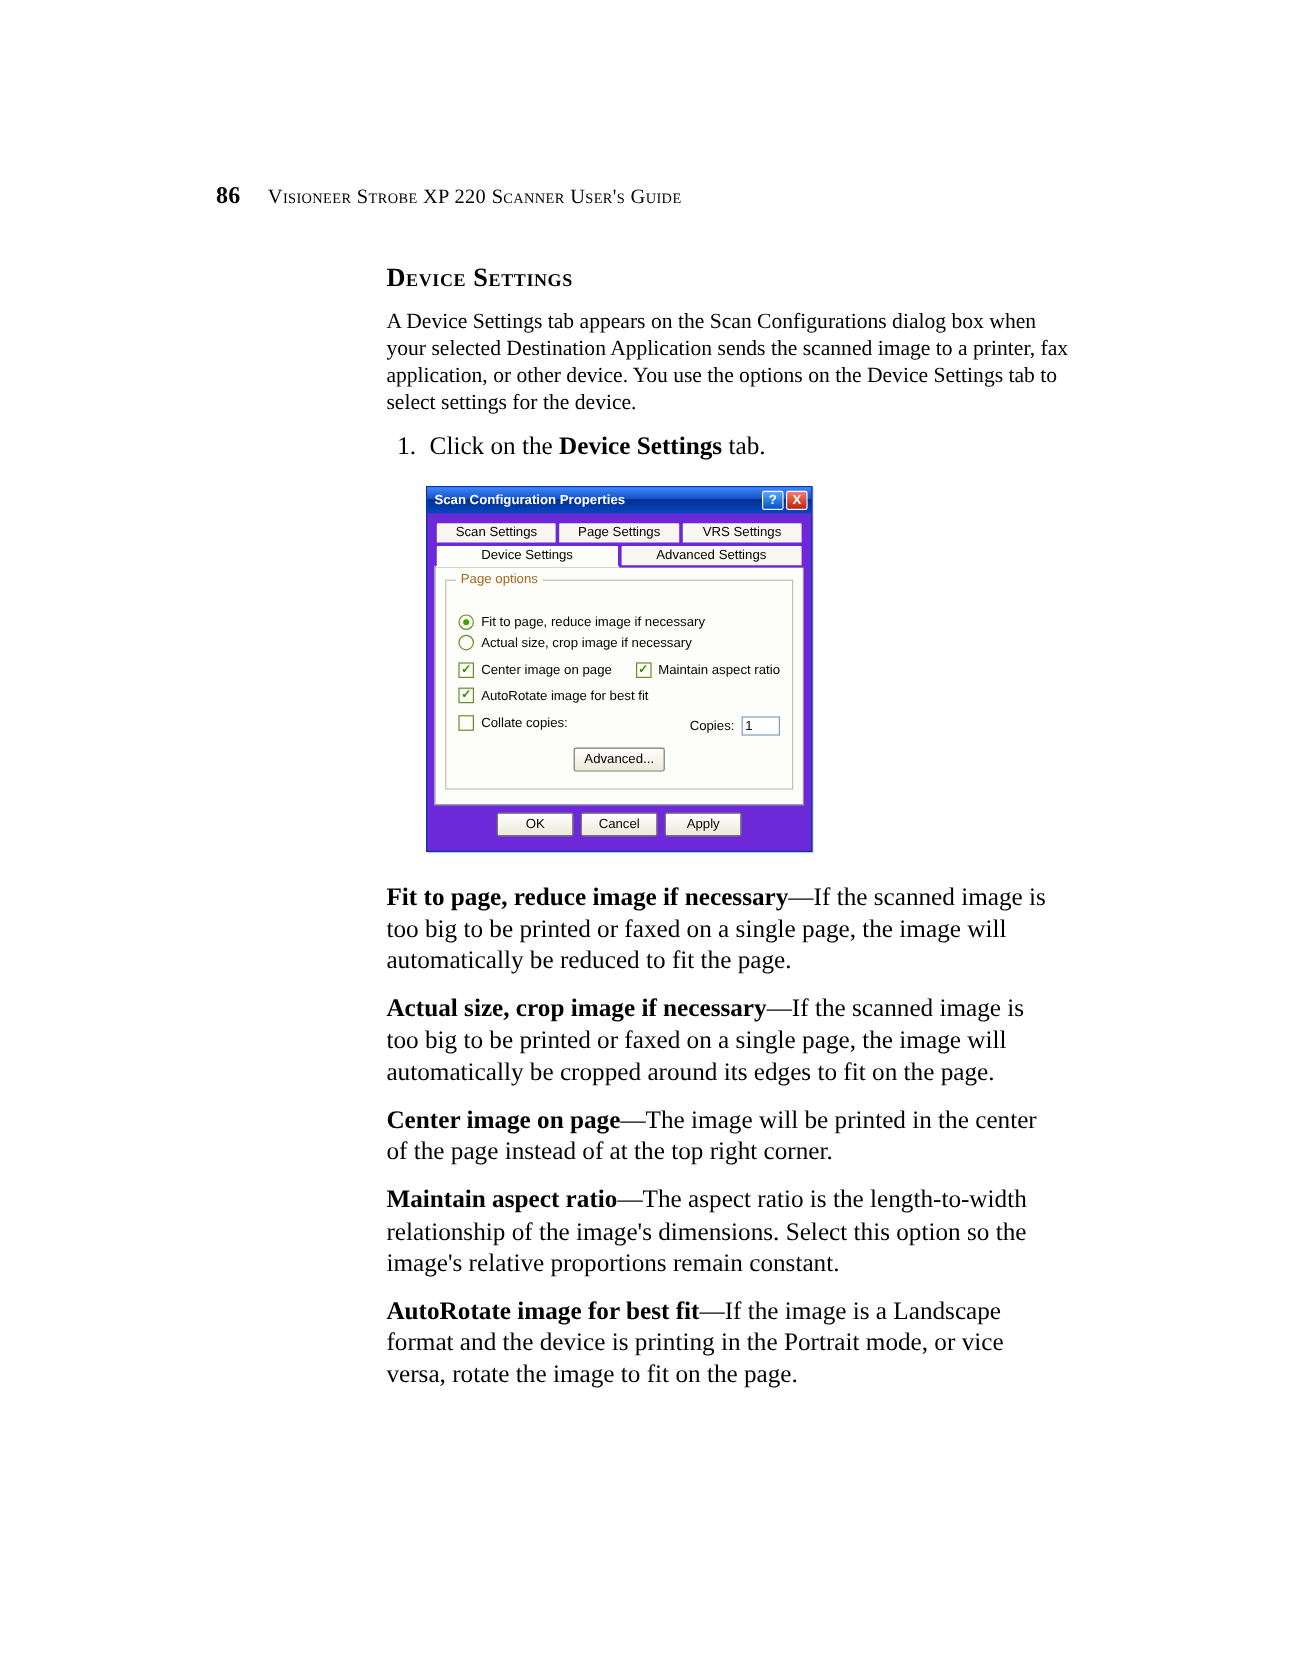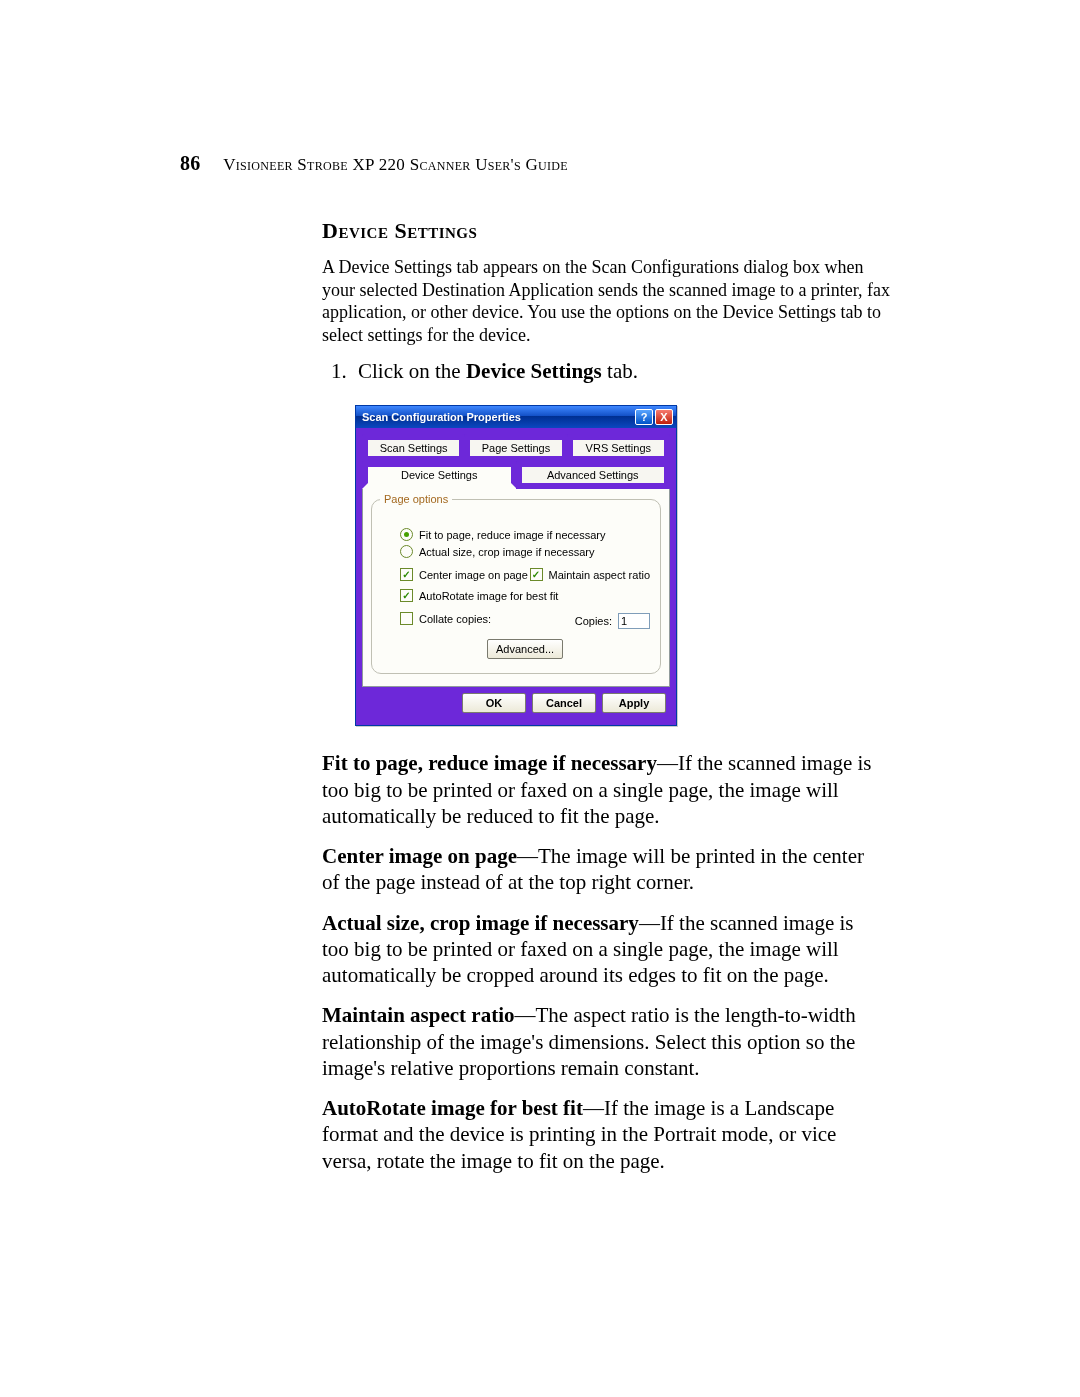--- a/index.html
+++ b/index.html
@@ -110,7 +110,7 @@
   }
   .tab {
     flex:1;
-    border:6px solid #6d28d9;
+    border:2px solid #6d28d9;
     background:#f7f6f1;
     text-align:center;
     padding:2px 0;

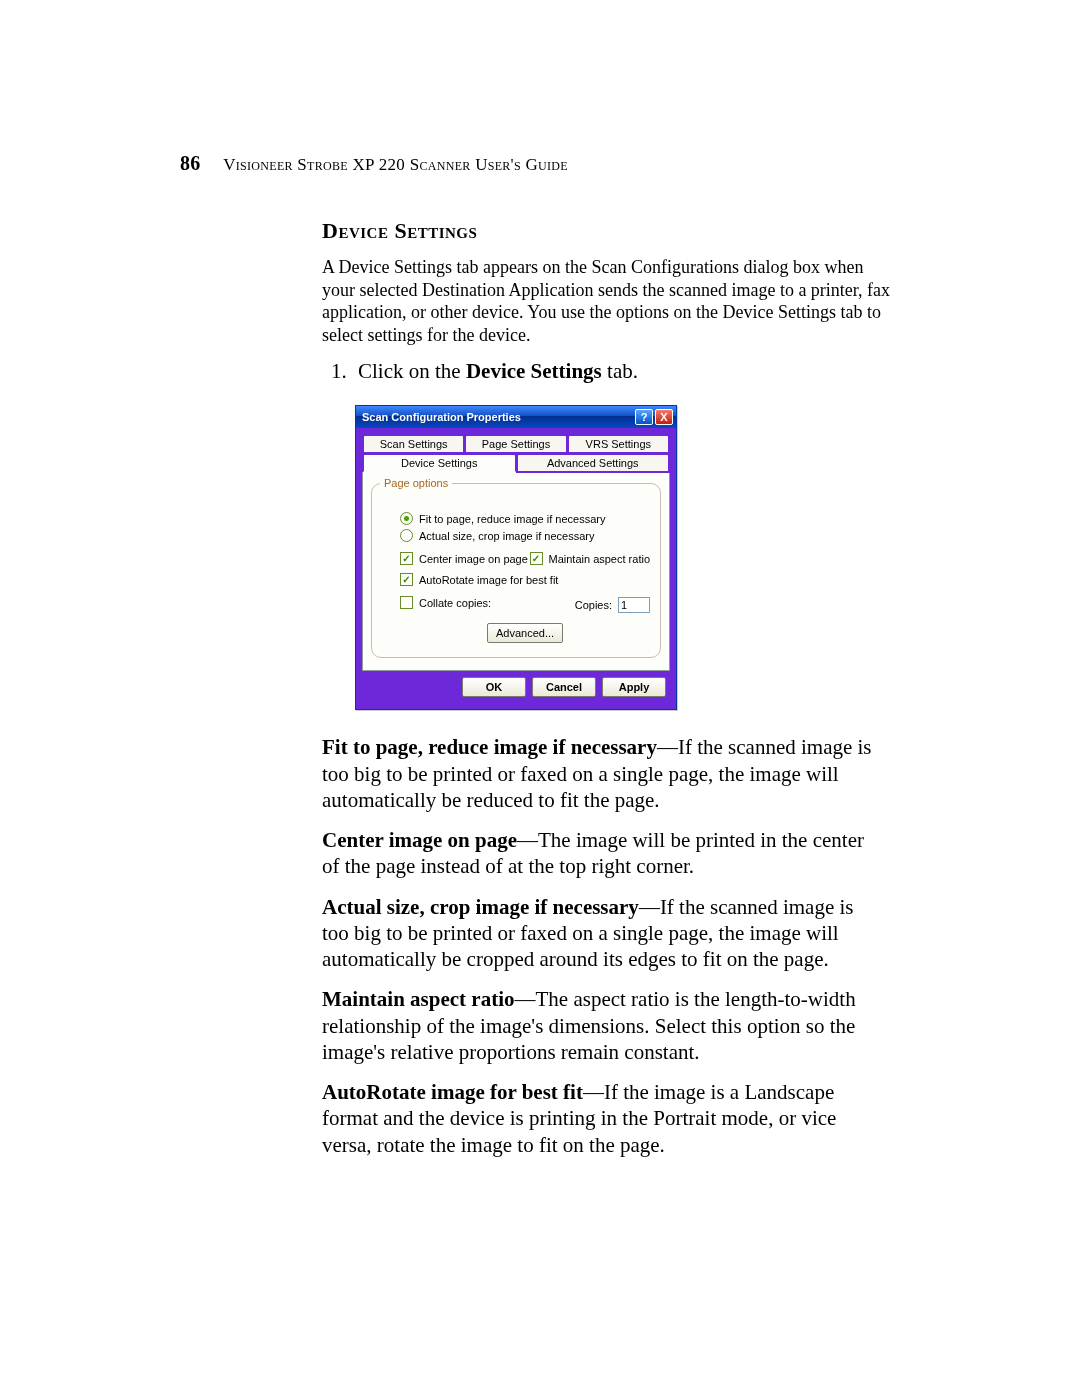--- a/index.html
+++ b/index.html
@@ -135,8 +135,8 @@
   }
   .groupbox {
     border:1px solid #c0c0b4;
-    border-radius:10px;
-    padding:24px 10px 14px 28px;
+    border-radius:0;
+    padding:24px 10px 14px 10px;
     position:relative;
   }
   .groupbox .legend {

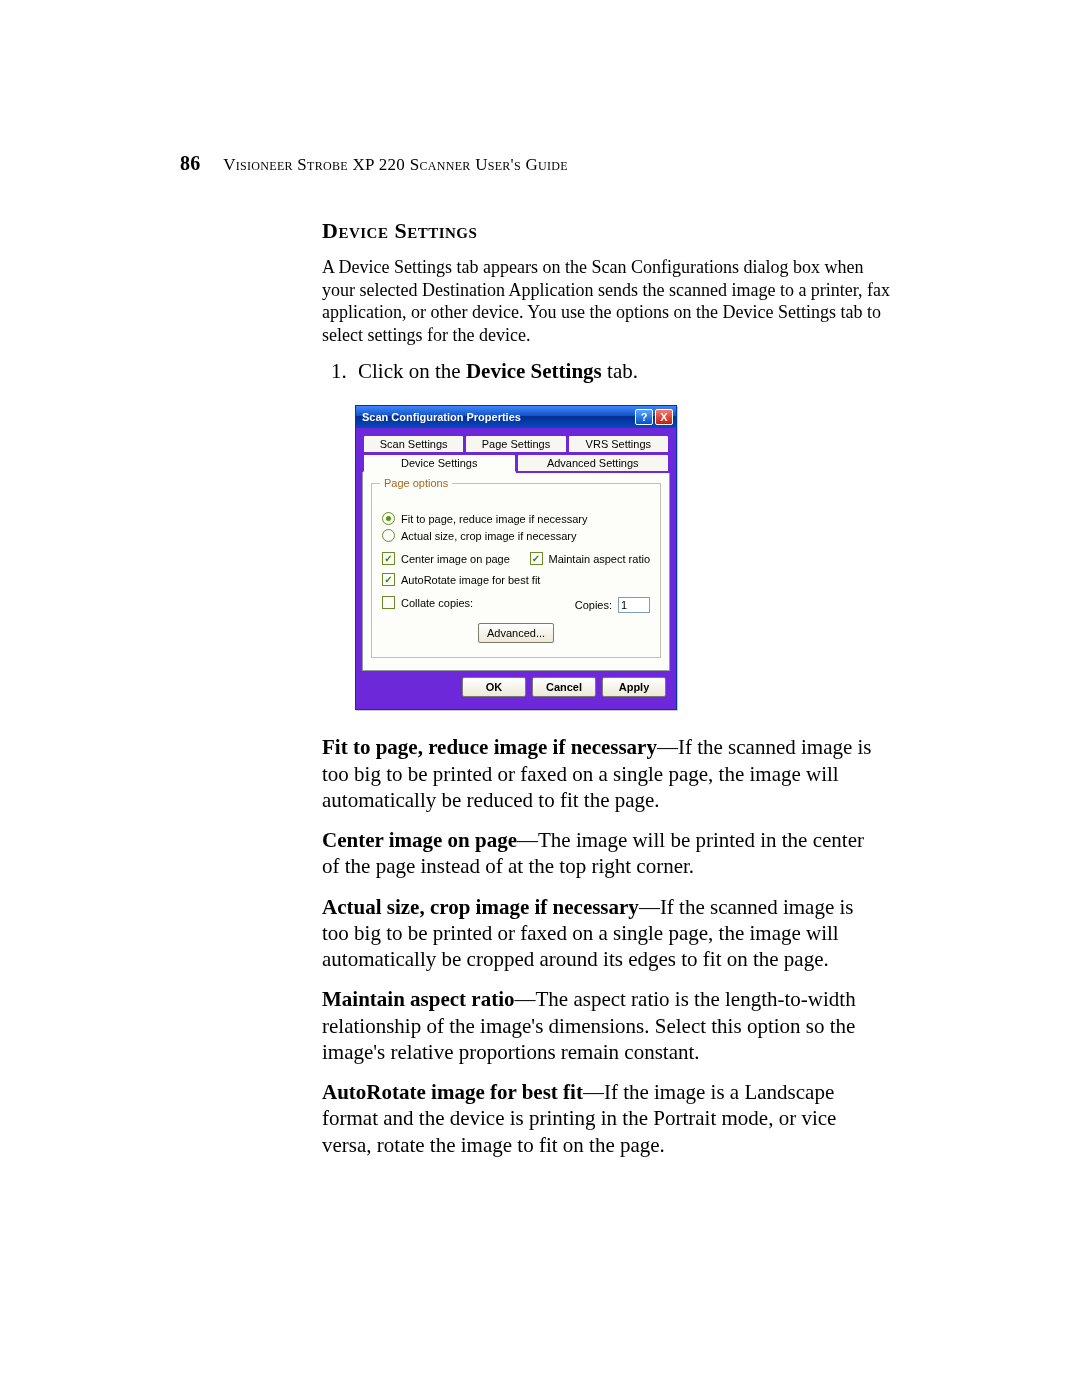--- a/index.html
+++ b/index.html
@@ -190,7 +190,7 @@
     cursor:default;
   }
   .adv-row { display:flex; justify-content:center; margin-top:10px;}
-  .dlg-buttons { display:flex; justify-content:flex-end; gap:6px; padding:6px 4px 4px 4px;font-weight:bold; }
+  .dlg-buttons { display:flex; justify-content:center; gap:6px; padding:6px 4px 4px 4px; }
   .desc-block {
     margin-left: 142px;
     margin-top: 4px;

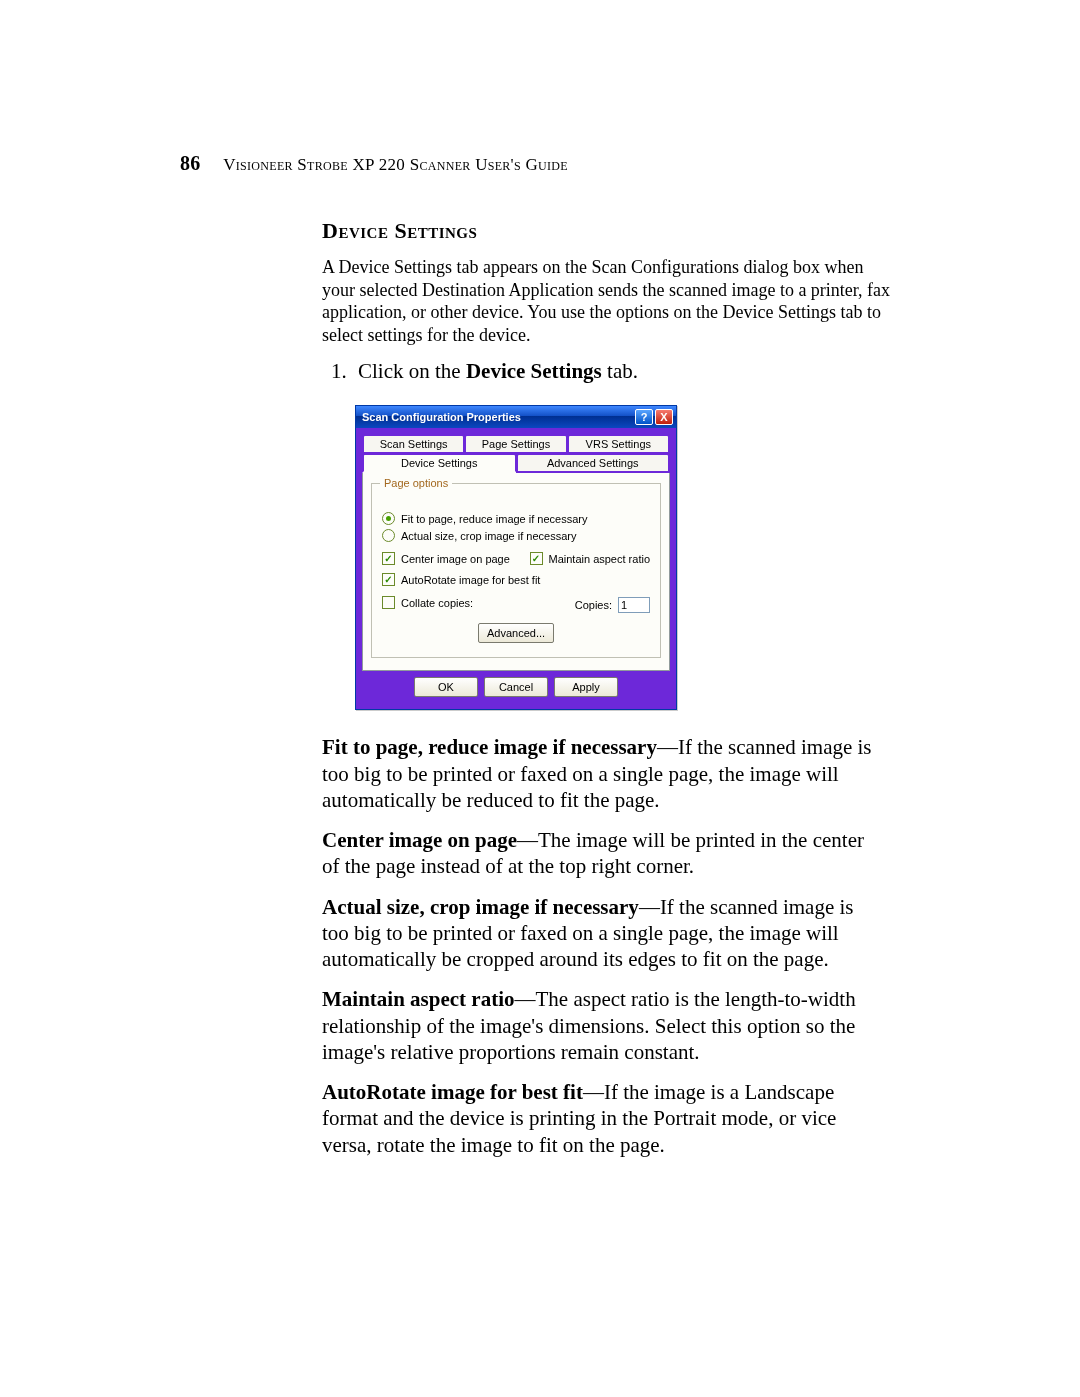--- a/index.html
+++ b/index.html
@@ -295,8 +295,8 @@
 
   <div class="desc-block">
     <p><span class="strong">Fit to page, reduce image if necessary</span><span>—If the scanned image is too big to be printed or faxed on a single page, the image will automatically be reduced to fit the page.</span></p>
+    <p><span class="strong">Actual size, crop image if necessary</span><span>—If the scanned image is too big to be printed or faxed on a single page, the image will automatically be cropped around its edges to fit on the page.</span></p>
     <p><span class="strong">Center image on page</span><span>—The image will be printed in the center of the page instead of at the top right corner.</span></p>
-    <p><span class="strong">Actual size, crop image if necessary</span><span>—If the scanned image is too big to be printed or faxed on a single page, the image will automatically be cropped around its edges to fit on the page.</span></p>
     <p><span class="strong">Maintain aspect ratio</span><span>—The aspect ratio is the length-to-width relationship of the image's dimensions. Select this option so the image's relative proportions remain constant.</span></p>
     <p><span class="strong">AutoRotate image for best fit</span><span>—If the image is a Landscape format and the device is printing in the Portrait mode, or vice versa, rotate the image to fit on the page.</span></p>
   </div>

